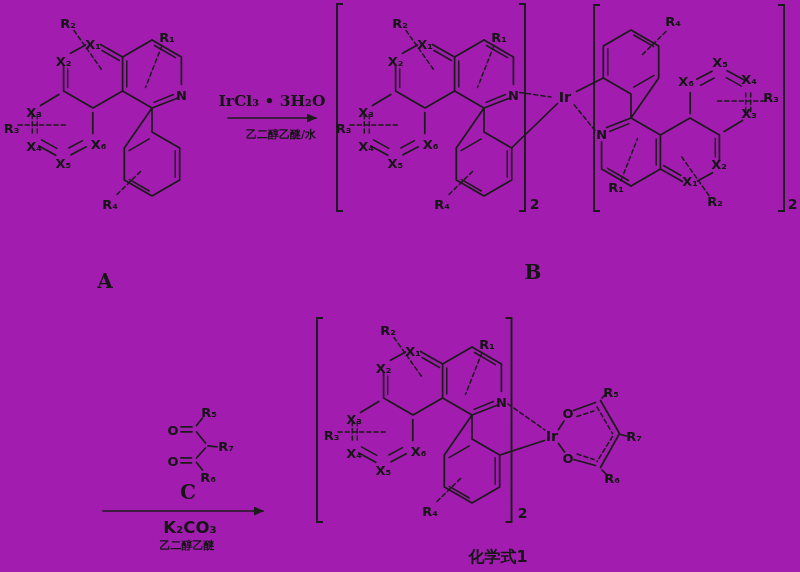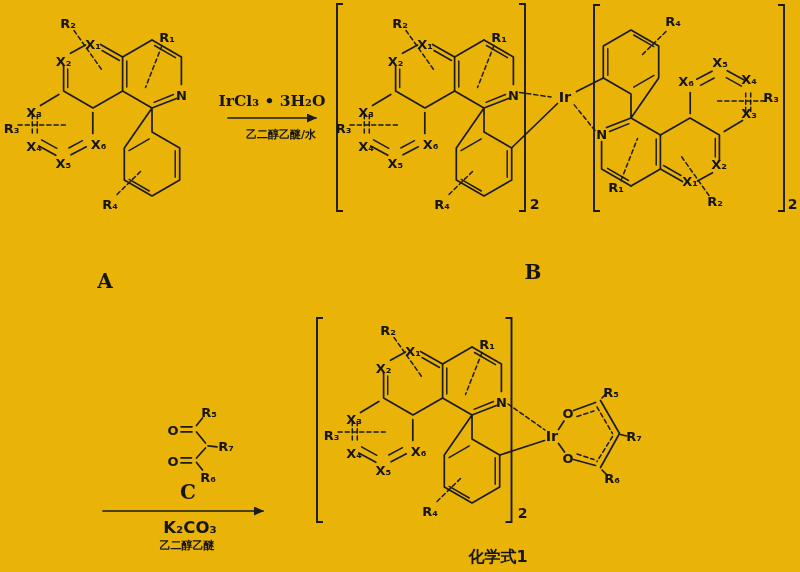--- a/index.html
+++ b/index.html
@@ -3,7 +3,7 @@
 <meta charset="utf-8">
 <style>
   html,body{margin:0;padding:0;background:#ffffff;}
-  .stage{position:relative;width:800px;height:572px;background:#eab308;overflow:hidden;}
+  .stage{position:relative;width:800px;height:572px;background:#a21caf;overflow:hidden;}
   svg{display:block;}
   .b{fill:none;stroke:#1b1b1b;stroke-width:1.7;stroke-linecap:round;stroke-linejoin:round;}
   .t{stroke-width:1.45;}

